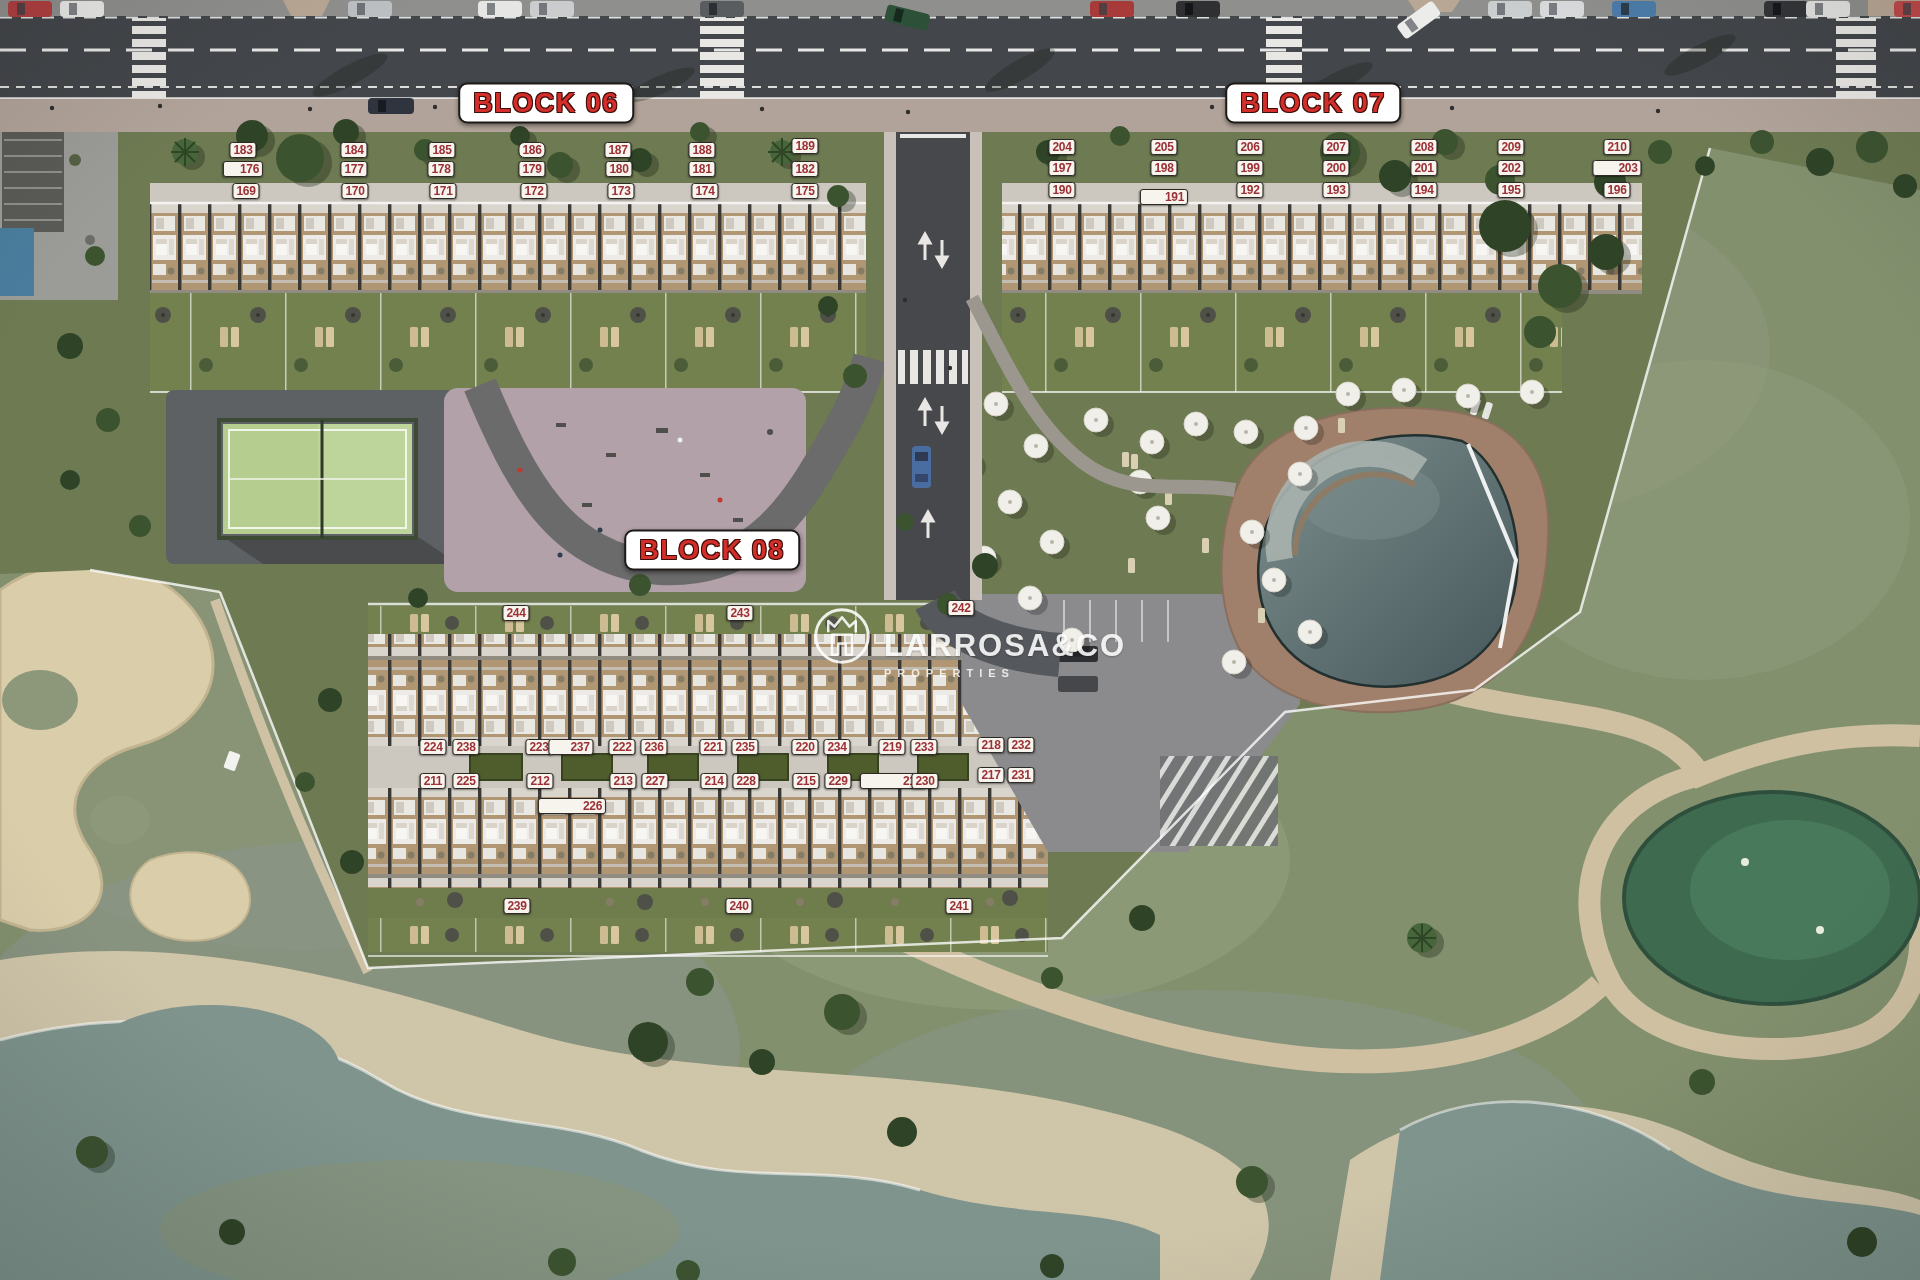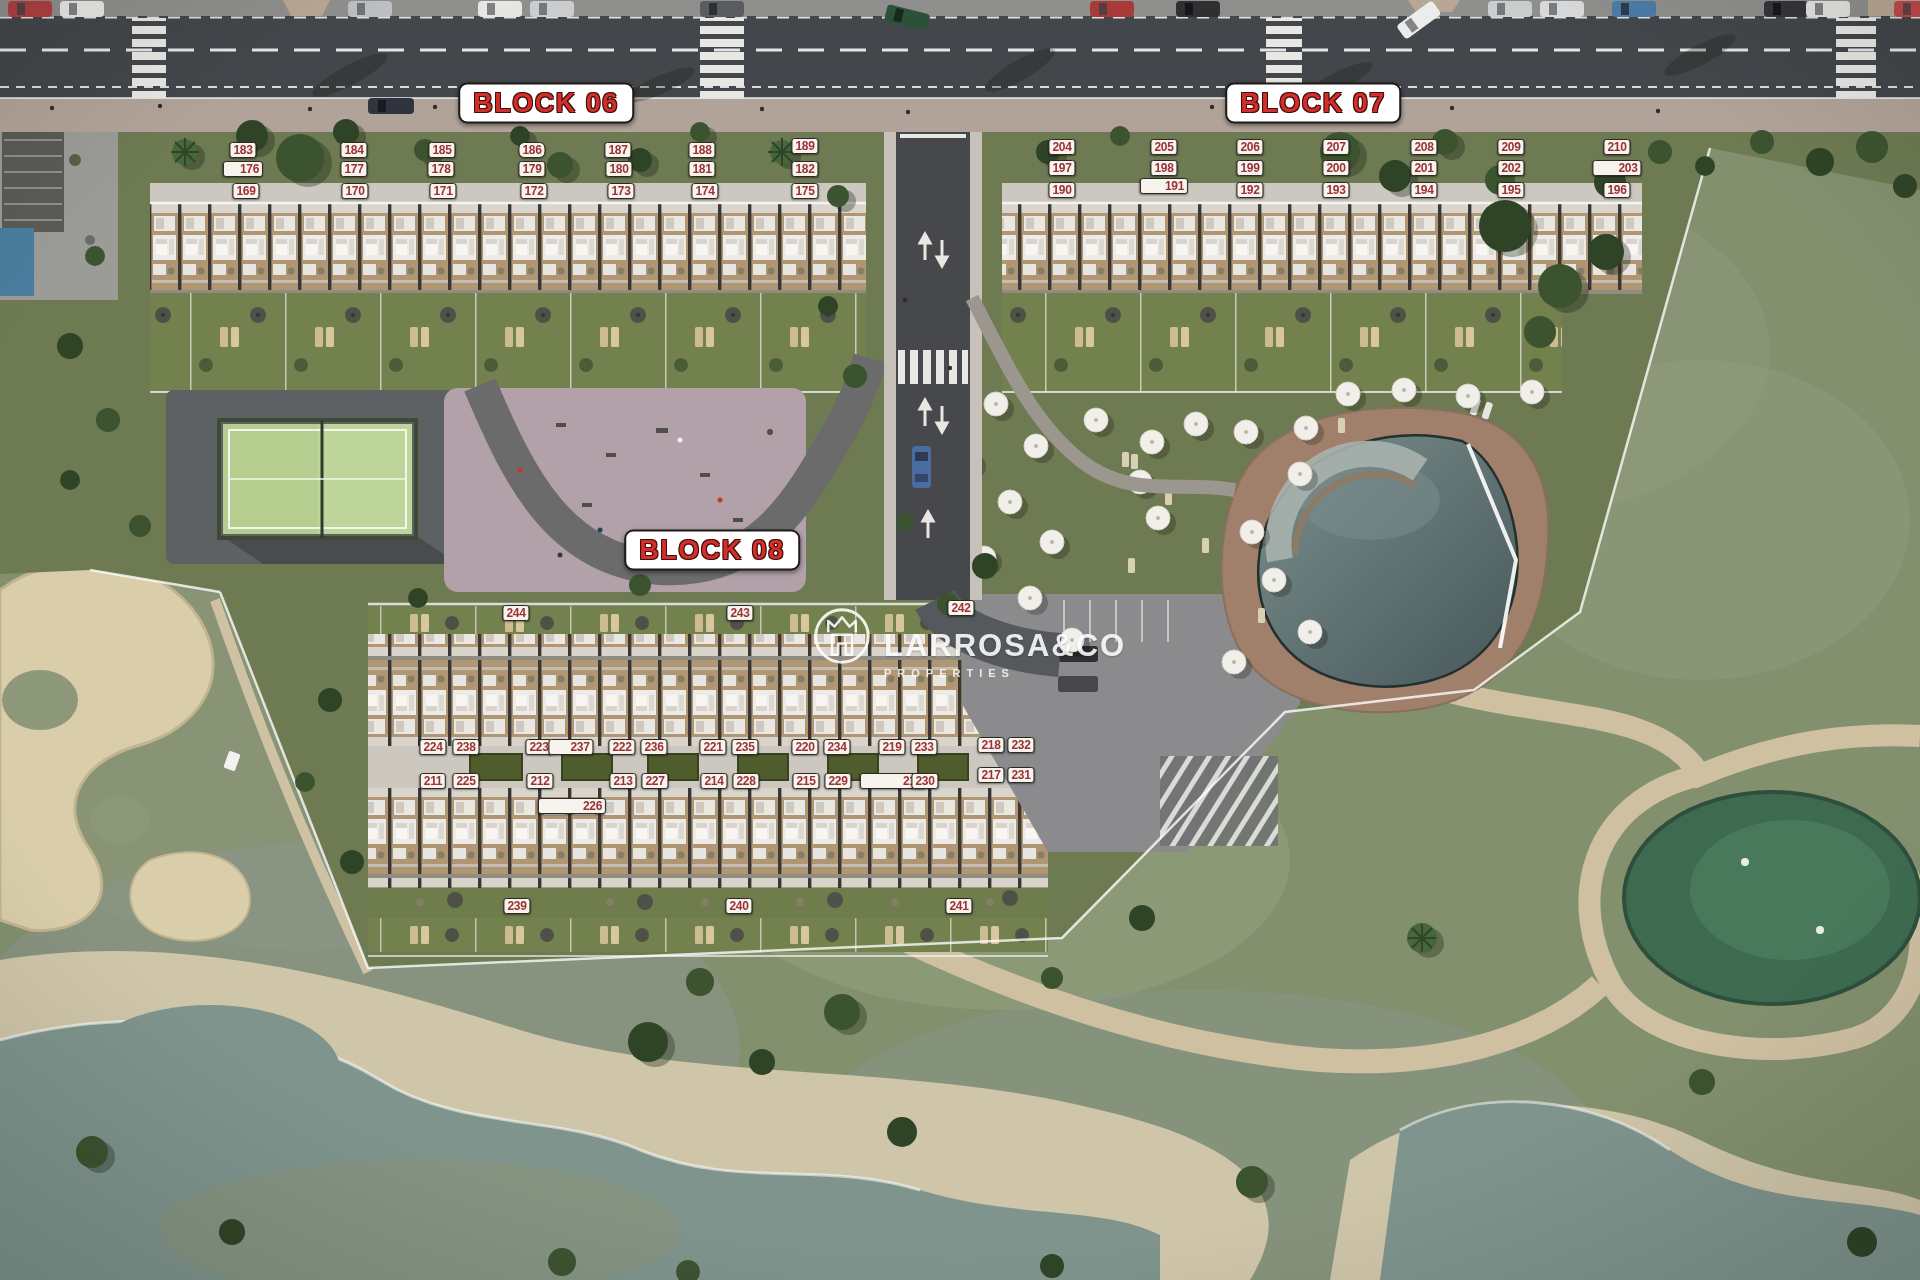--- a/index.html
+++ b/index.html
@@ -648,7 +648,7 @@
       <div class="unit-label" style="left: 1511px; top: 168px;">202</div>
       <div class="unit-label" style="left: 1617px; top: 168px; padding-left: 25px;">203</div>
       <div class="unit-label" style="left: 1062px; top: 190px;">190</div>
-      <div class="unit-label" style="left: 1164px; top: 186px; padding-left: 24px;">191</div>
+      <div class="unit-label" style="left: 1164px; top: 197px; padding-left: 24px;">191</div>
       <div class="unit-label" style="left: 1250px; top: 190px;">192</div>
       <div class="unit-label" style="left: 1336px; top: 190px;">193</div>
       <div class="unit-label" style="left: 1424px; top: 190px;">194</div>

